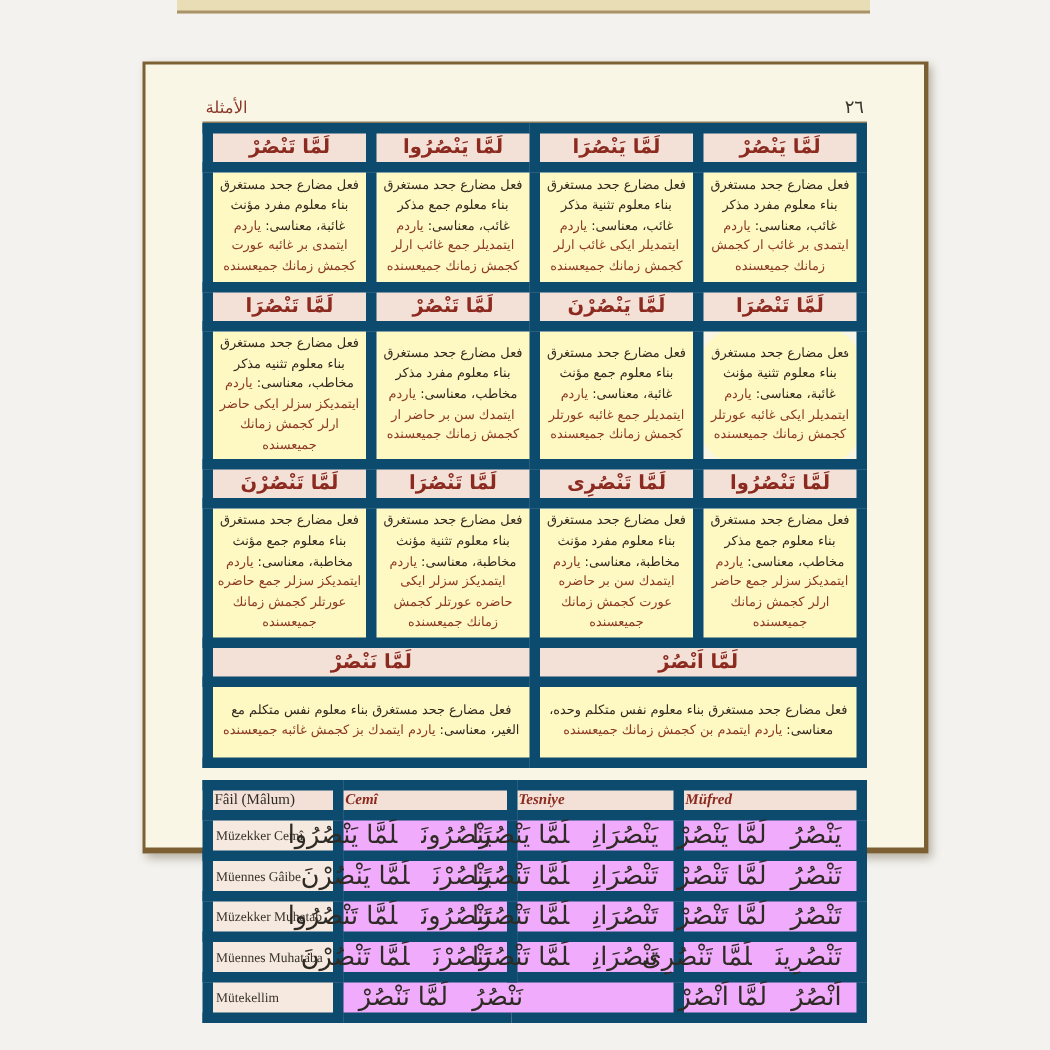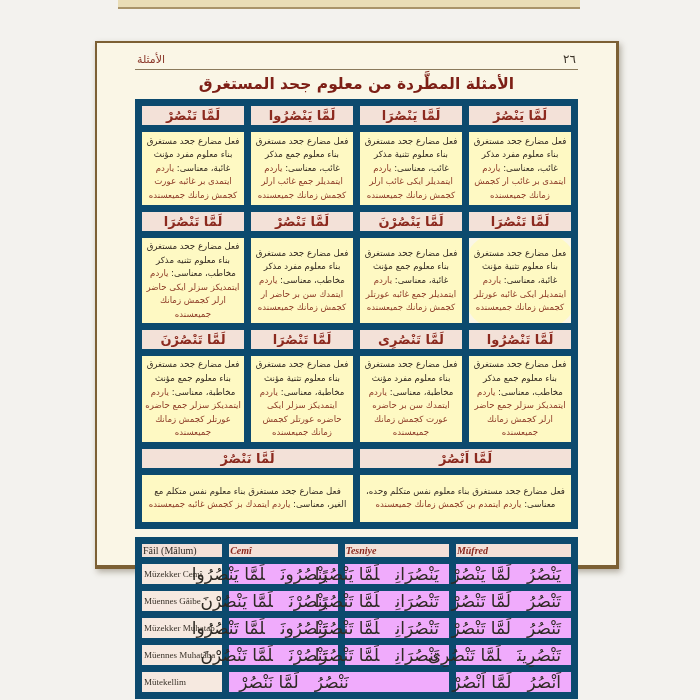--- a/index.html
+++ b/index.html
@@ -20,7 +20,7 @@
     border:2px solid #7c6034;
     border-right-width:3px;border-bottom-width:4px;
     box-shadow:2px 3px 6px rgba(60,45,20,.35);
-    padding:9px 38px 10px 38px;
+    padding:21px 38px 10px 38px;
   }
   .page-header{
     display:flex;justify-content:space-between;align-items:flex-end;

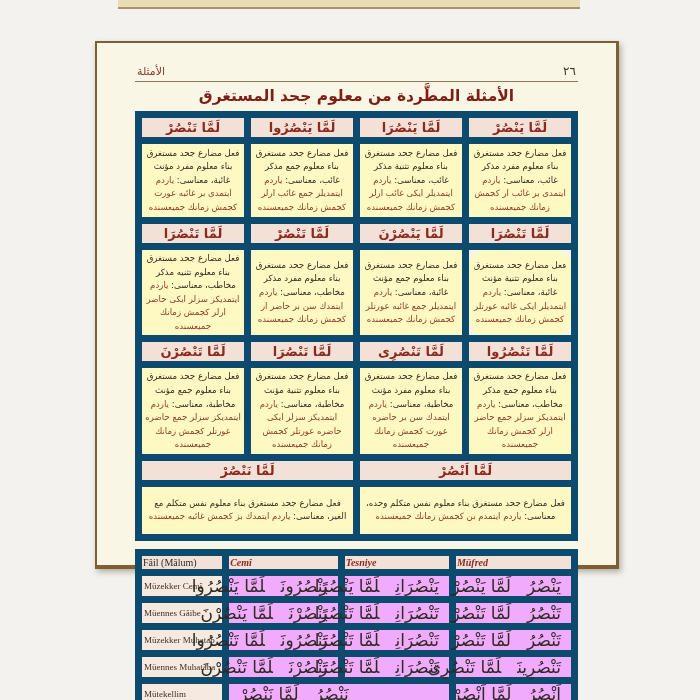--- a/index.html
+++ b/index.html
@@ -73,7 +73,6 @@
     <span class="pageno">٢٦</span>
   </div>
 
-  <div class="page-title">الأمثلة المطَّردة من معلوم جحد المستغرق</div>
 
   <table id="main-grid" dir="rtl">
     <colgroup>

